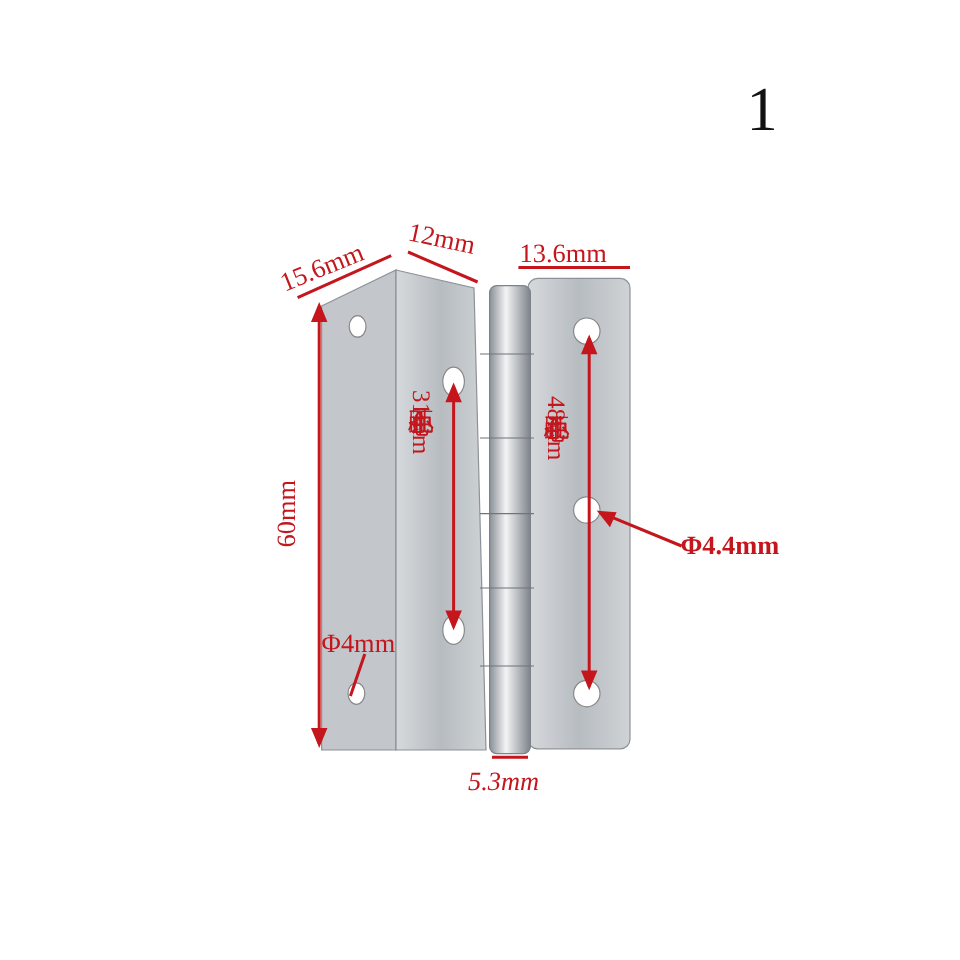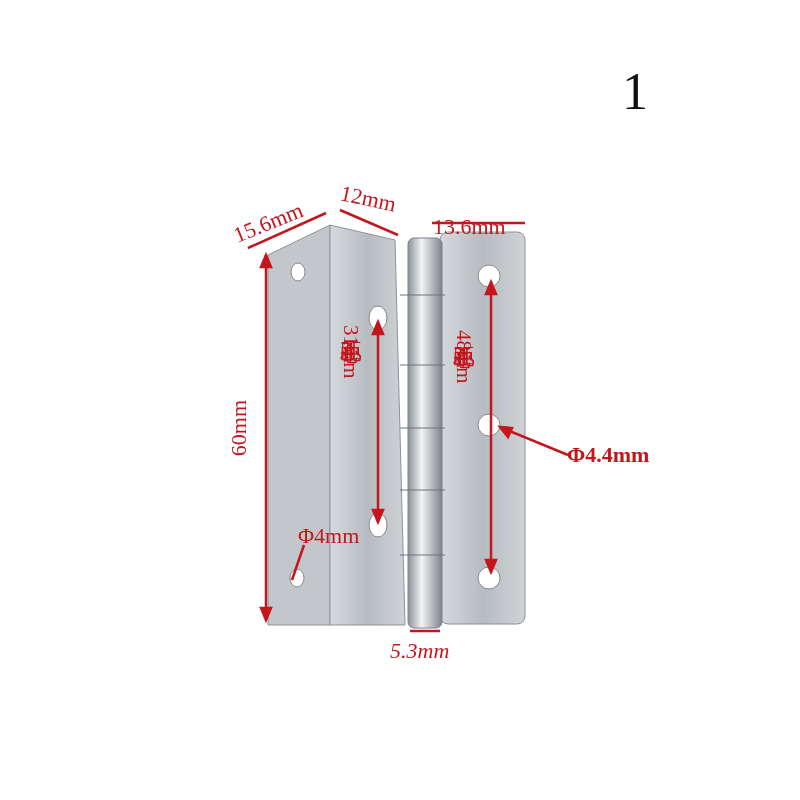--- a/index.html
+++ b/index.html
@@ -73,7 +73,7 @@
 
 <div class="lbl" style="left:232px;top:212px;transform:rotate(-22deg);">15.6mm</div>
 <div class="lbl" style="left:340px;top:188px;transform:rotate(12deg);">12mm</div>
-<div class="lbl" style="left:433px;top:216px;">13.6mm</div>
+<div class="lbl" style="left:433px;top:200px;">13.6mm</div>
 <div class="lbl v" style="left:228px;top:400px;transform:rotate(180deg);">60mm</div>
 <div class="lbl v" style="left:340px;top:325px;font-size:21px;">中心孔距31mm</div>
 <div class="lbl v" style="left:453px;top:330px;font-size:21px;">中心孔距48mm</div>

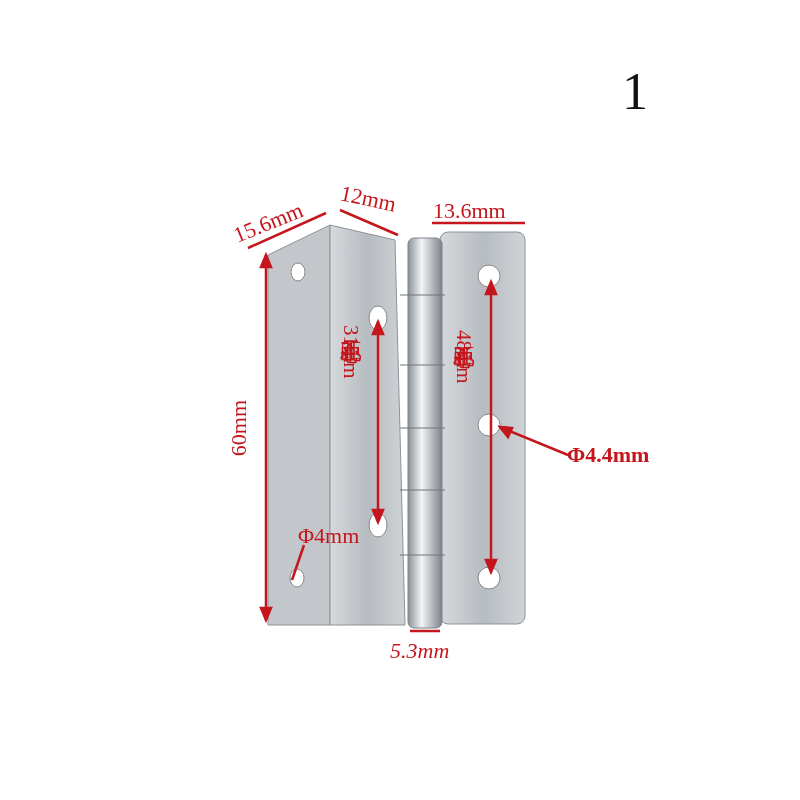--- a/index.html
+++ b/index.html
@@ -78,7 +78,7 @@
 <div class="lbl v" style="left:340px;top:325px;font-size:21px;">中心孔距31mm</div>
 <div class="lbl v" style="left:453px;top:330px;font-size:21px;">中心孔距48mm</div>
 <div class="lbl" style="left:567px;top:444px;font-weight:bold;">Φ4.4mm</div>
-<div class="lbl" style="left:298px;top:525px;font-family:Liberation Serif, serif;">Φ4mm</div>
+<div class="lbl" style="left:268px;top:525px;font-family:Liberation Serif, serif;">Φ4mm</div>
 <div class="lbl" style="left:390px;top:640px;font-style:italic;">5.3mm</div>
 
 </body></html>

